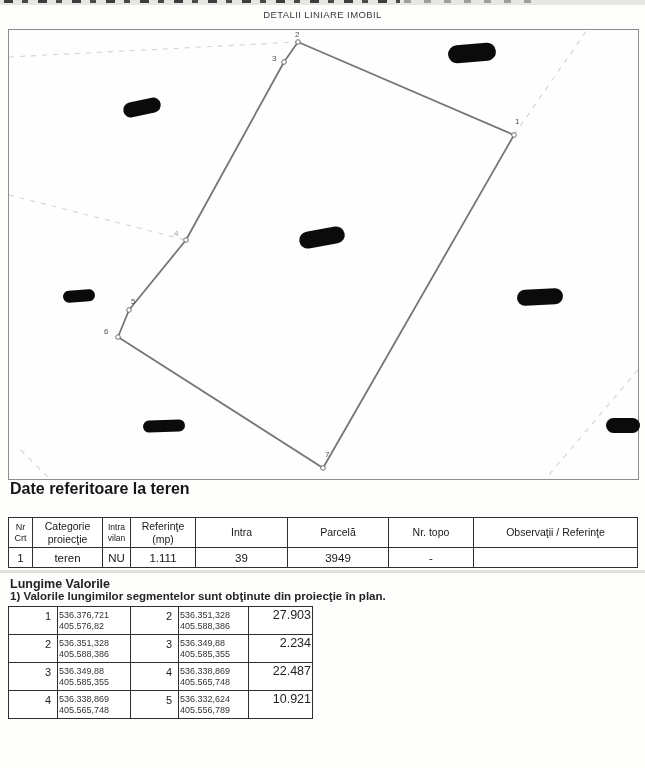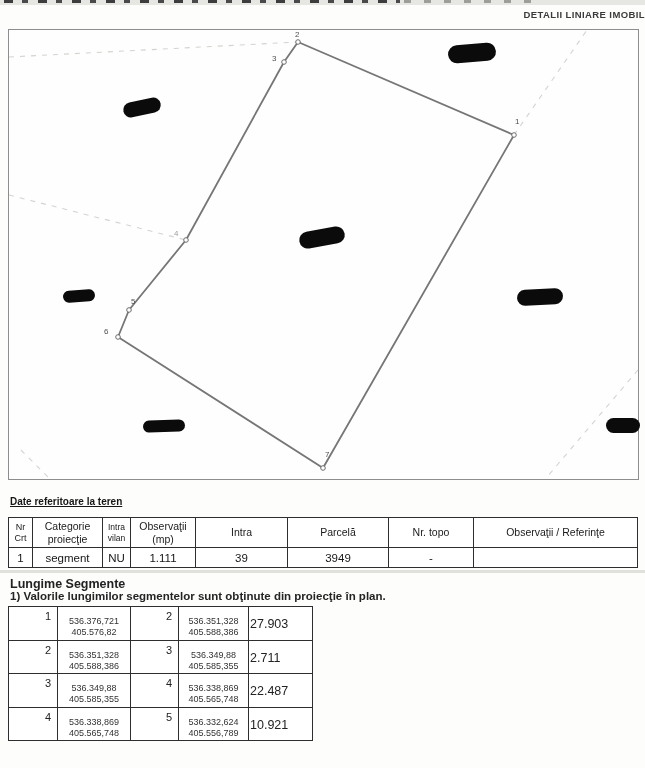--- a/index.html
+++ b/index.html
@@ -13,8 +13,8 @@
   .top-dashes{position:absolute;top:0;height:3px;
     background:repeating-linear-gradient(90deg,#3d3d3d 0 9px,transparent 9px 18px,#4a4a4a 18px 24px,transparent 24px 34px);}
   .top-dashes.light{background:repeating-linear-gradient(90deg,#9d9d9a 0 7px,transparent 7px 20px);}
-  .doc-title{position:absolute;left:0;top:9px;width:645px;text-align:right;
-    font-size:9.5px;font-weight:bold;letter-spacing:.4px;color:#3b3b3b;}
+  .doc-title{position:absolute;left:0;top:9px;width:645px;text-align:center;
+    font-size:9.5px;font-weight:normal;letter-spacing:.4px;color:#3b3b3b;}
   
   .map-frame{position:absolute;left:8px;top:29px;width:629px;height:449px;
     border:1.2px solid #8d8d8d;background:#fefefe;}

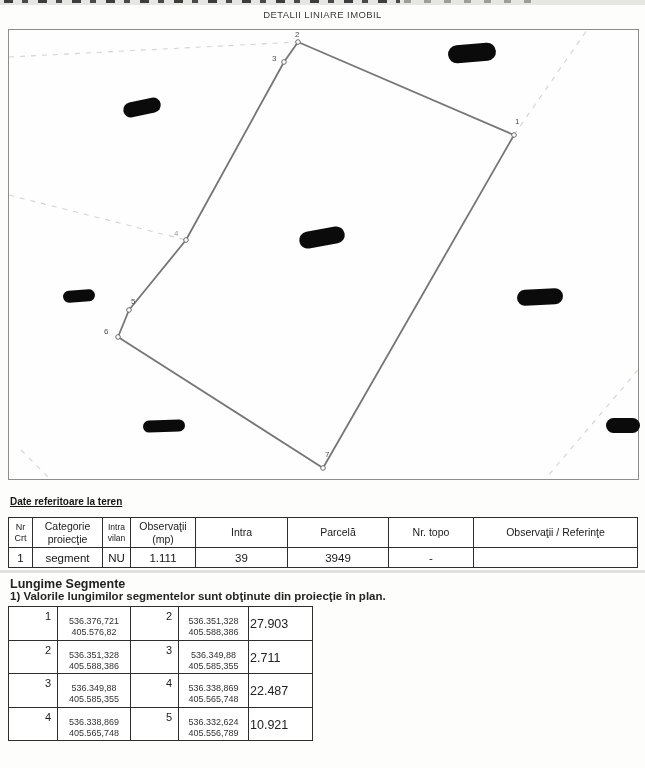--- a/index.html
+++ b/index.html
@@ -23,7 +23,7 @@
   .vlabel.faint{opacity:.55;}
   .redaction{position:absolute;background:#0b0b0b;border-radius:9px;}
   
-  .h-teren{position:absolute;left:10px;top:496px;font-size:10px;font-weight:bold;color:#161616;text-decoration:underline;}
+  .h-teren{position:absolute;left:10px;top:480px;font-size:16px;font-weight:bold;color:#161616;}
   .h-seg{position:absolute;left:10px;top:577px;font-size:12.5px;font-weight:bold;color:#222;}
   .seg-note{position:absolute;left:10px;top:590px;font-size:11.5px;font-weight:bold;color:#252525;}
   .scan-shadow{position:absolute;left:0;top:570px;width:645px;height:3px;background:#e0e0dd;}

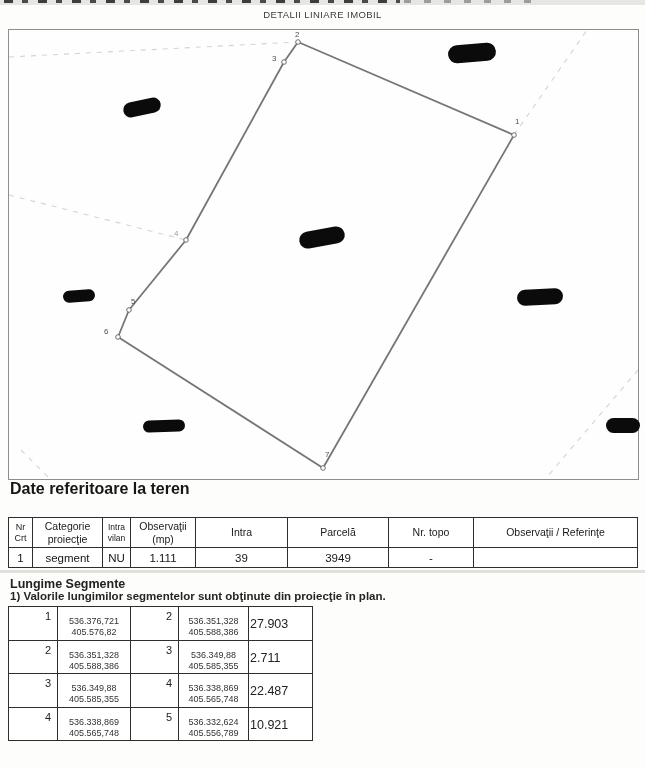--- a/index.html
+++ b/index.html
@@ -116,7 +116,7 @@
 proiecţie</th>
     <th style="font-size:8.5px;">Intra
 vilan</th>
-    <th>Observaţii
+    <th>Referinţe
 (mp)</th>
     <th>Intra</th>
     <th>Parcelă</th>

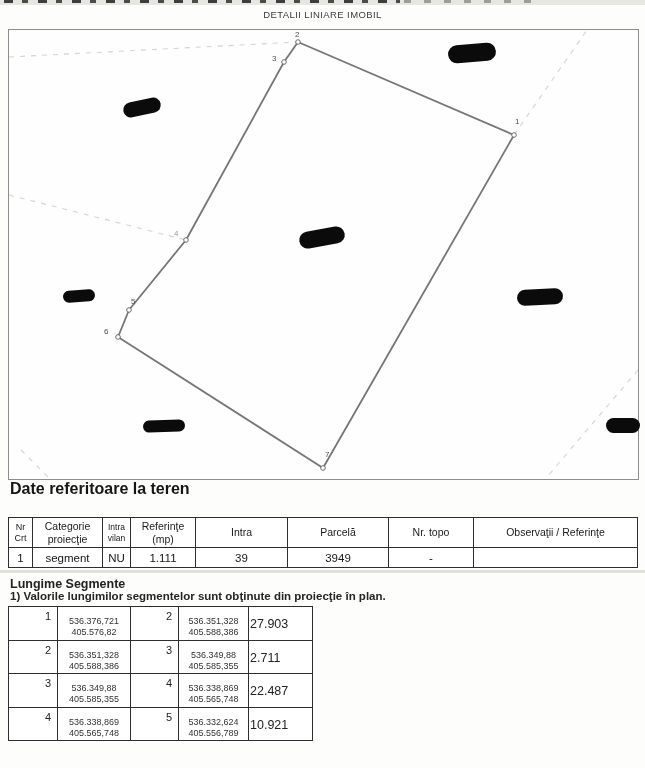--- a/index.html
+++ b/index.html
@@ -125,7 +125,7 @@
   </tr>
   <tr class="row">
     <td>1</td>
-    <td>segment</td>
+    <td>teren</td>
     <td>NU</td>
     <td>1.111</td>
     <td>39</td>

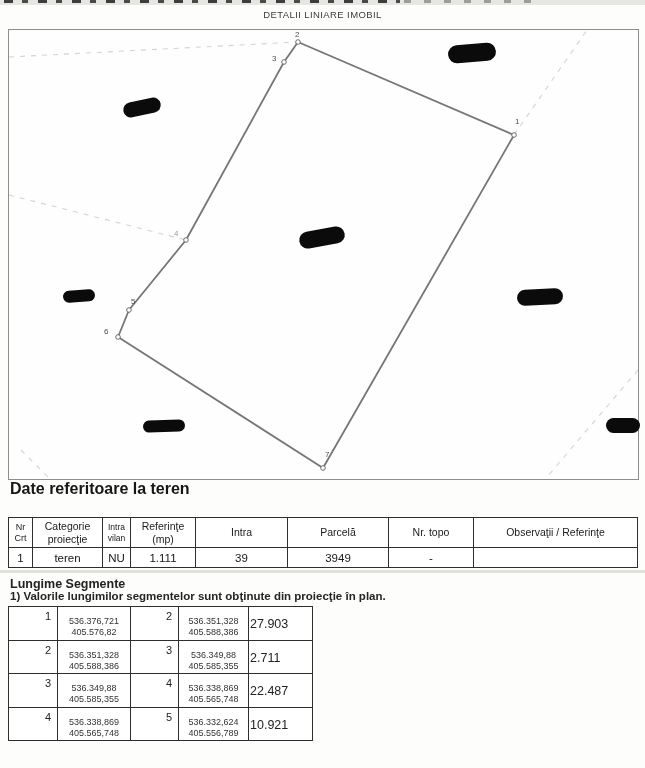--- a/index.html
+++ b/index.html
@@ -138,7 +138,7 @@
 
 <div class="scan-shadow"></div>
 
-<div class="h-seg">Lungime Segmente</div>
+<div class="h-seg">Lungime Valorile</div>
 <div class="seg-note">1) Valorile lungimilor segmentelor sunt obţinute din proiecţie în plan.</div>
 
 <table class="t2">

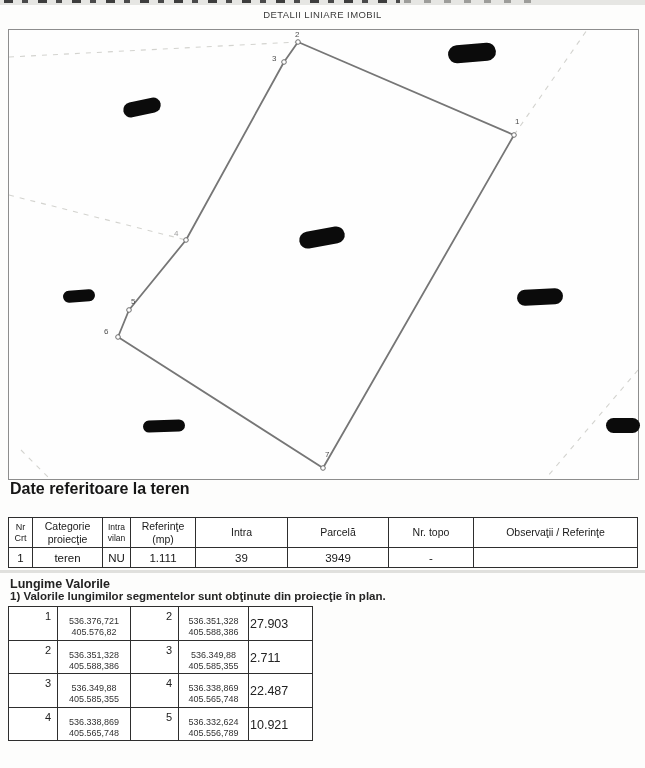--- a/index.html
+++ b/index.html
@@ -42,7 +42,7 @@
   .t2 .row{height:28px;}
   .t2 td{vertical-align:top;color:#222;}
   .t2 td.pt{font-size:11px;text-align:right;padding:3px 6px 0 0;}
-  .t2 td.xy{font-size:9px;line-height:1.25;text-align:center;white-space:pre-line;padding-top:9px;color:#333;}
+  .t2 td.xy{font-size:9px;line-height:1.25;white-space:pre-line;padding-top:3px;color:#333;}
   .t2 td.len{font-size:12.5px;text-align:left;padding-top:10px;}
 </style>
 </head>

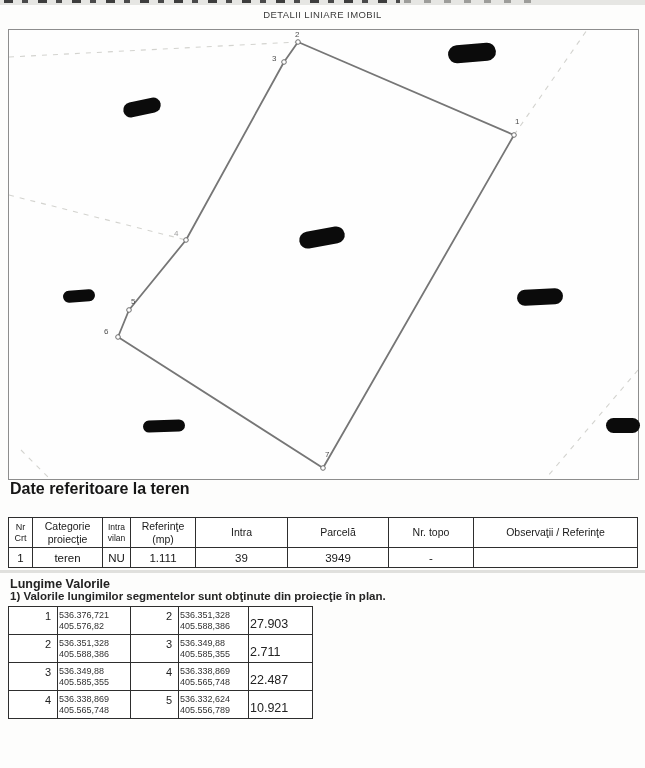--- a/index.html
+++ b/index.html
@@ -43,7 +43,7 @@
   .t2 td{vertical-align:top;color:#222;}
   .t2 td.pt{font-size:11px;text-align:right;padding:3px 6px 0 0;}
   .t2 td.xy{font-size:9px;line-height:1.25;white-space:pre-line;padding-top:3px;color:#333;}
-  .t2 td.len{font-size:12.5px;text-align:left;padding-top:10px;}
+  .t2 td.len{font-size:12.5px;text-align:right;padding-top:1px;}
 </style>
 </head>
 <body>

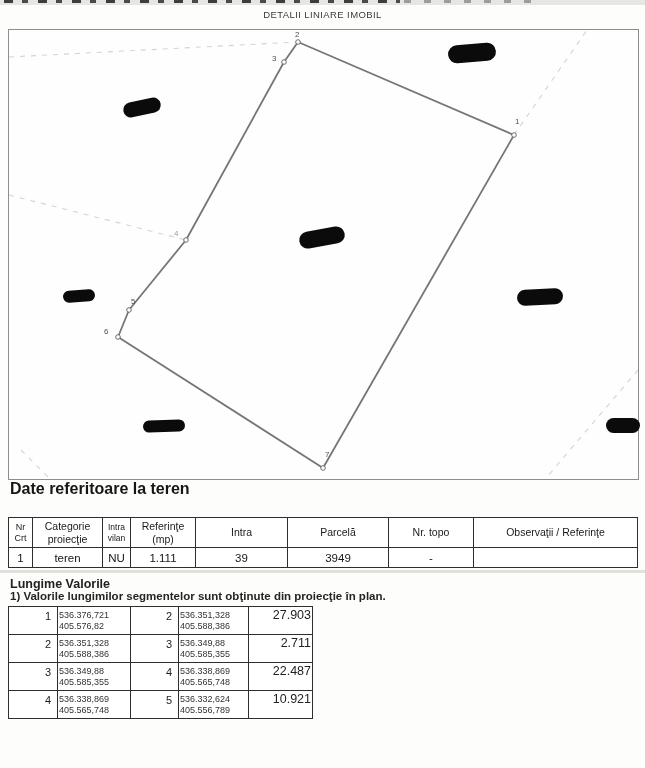--- a/index.html
+++ b/index.html
@@ -166,7 +166,7 @@
     <td class="pt">3</td>
     <td class="xy">536.349,88
 405.585,355</td>
-    <td class="len">2.711</td>
+    <td class="len">2.234</td>
   </tr>
   <tr class="row">
     <td class="pt">3</td>

